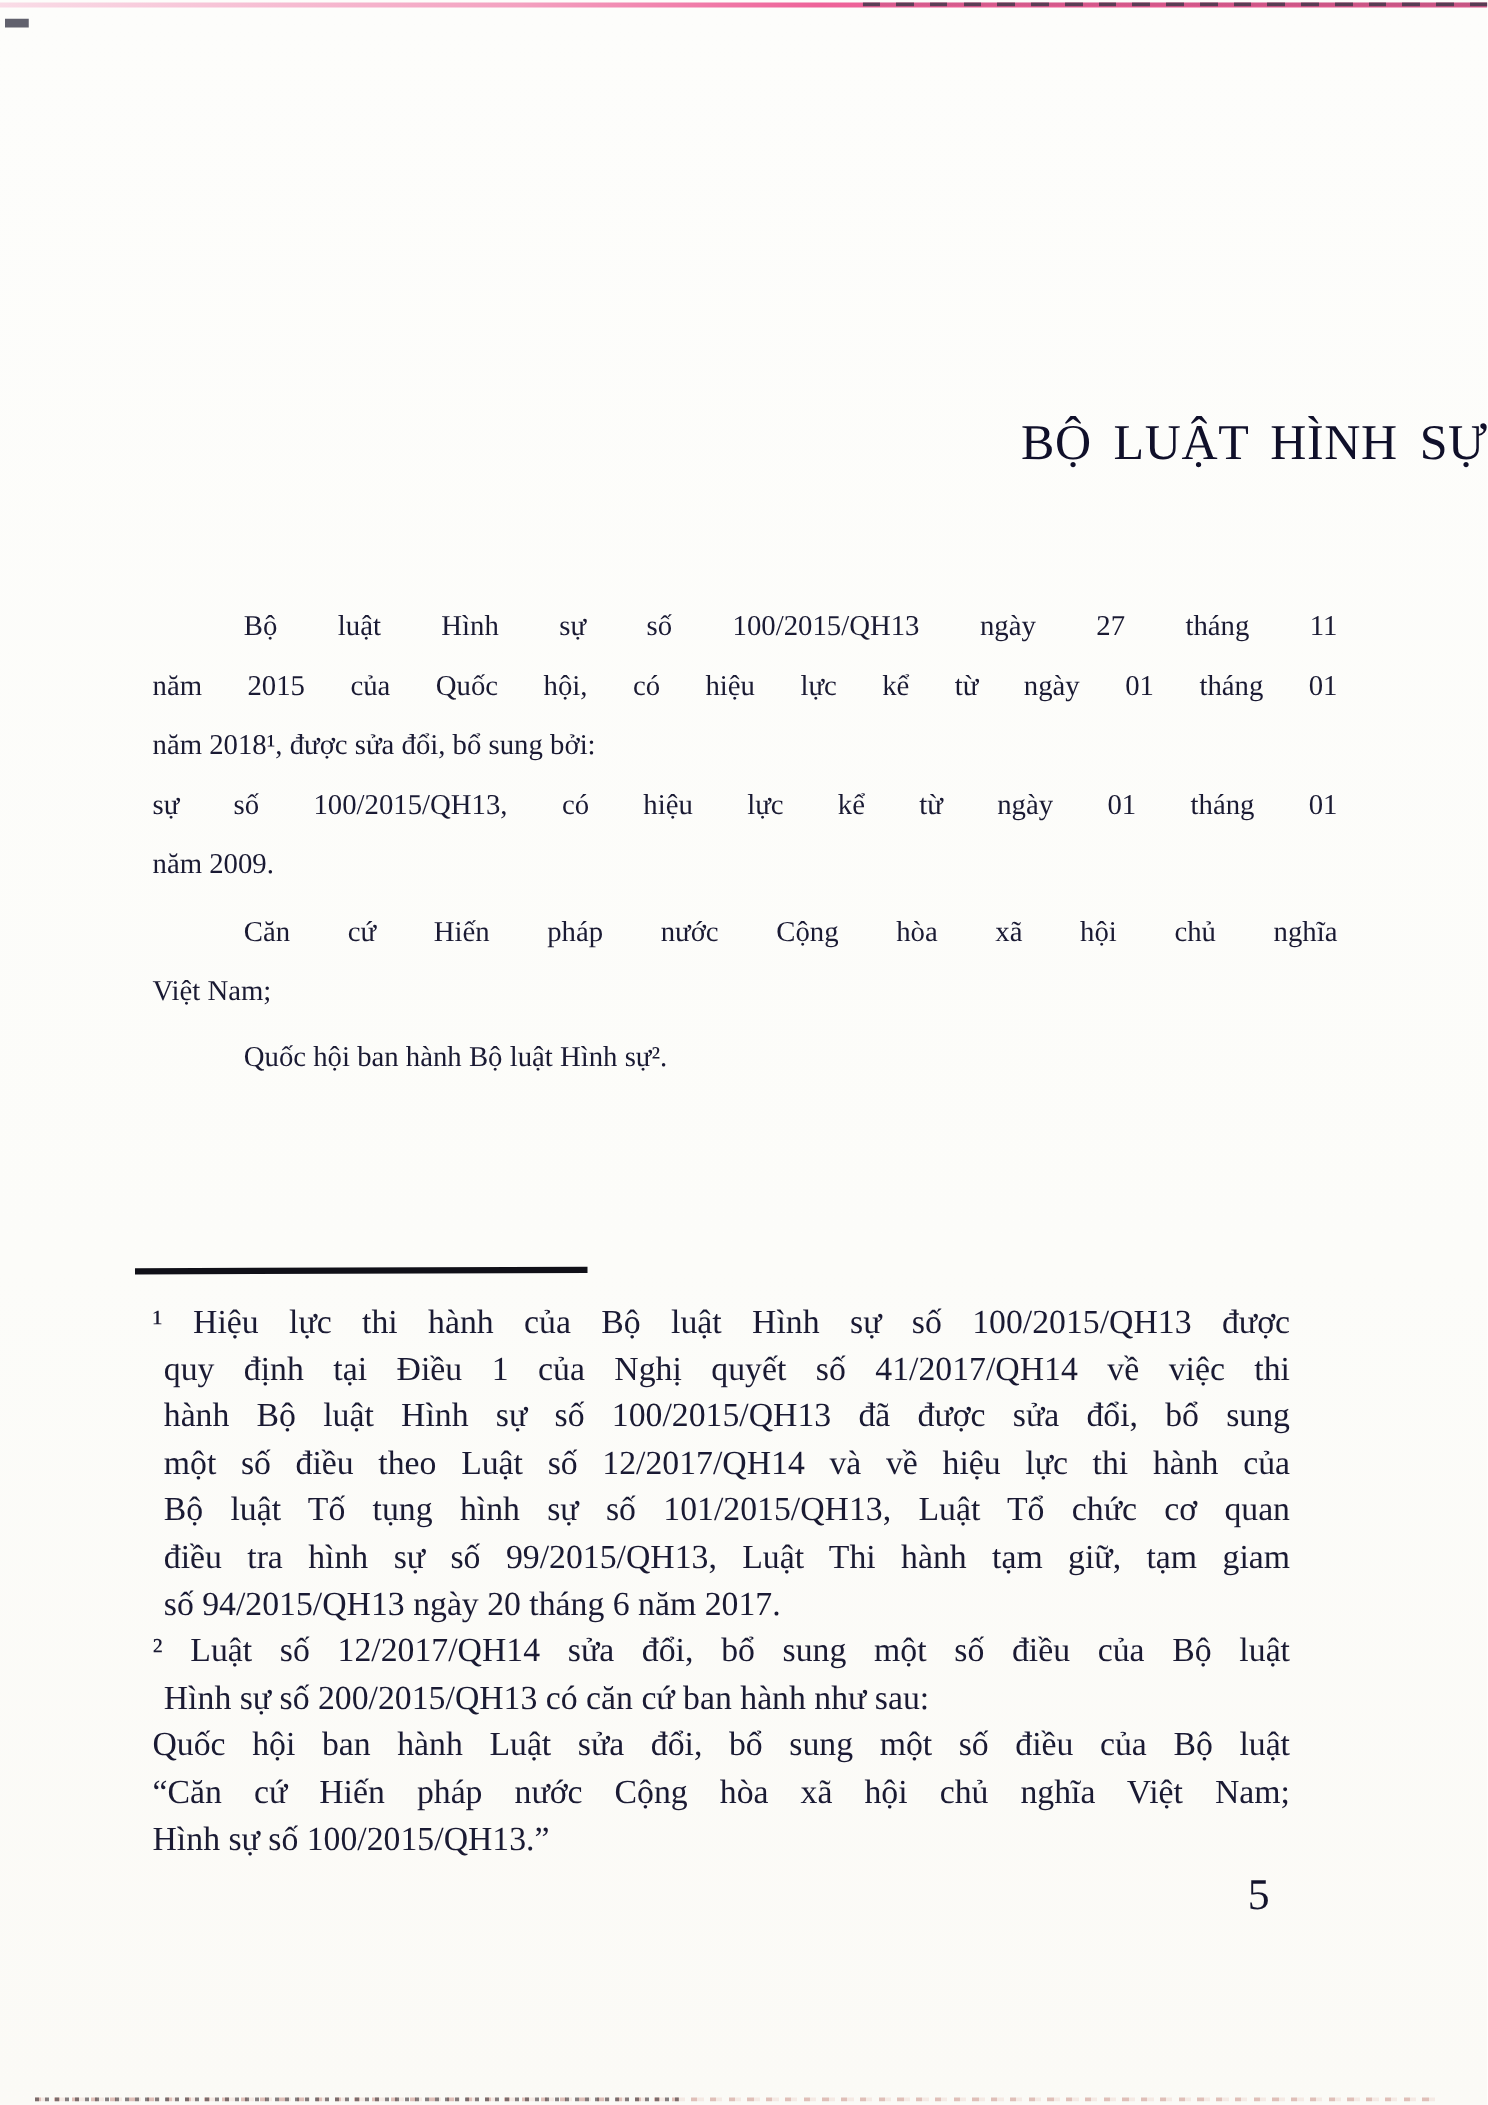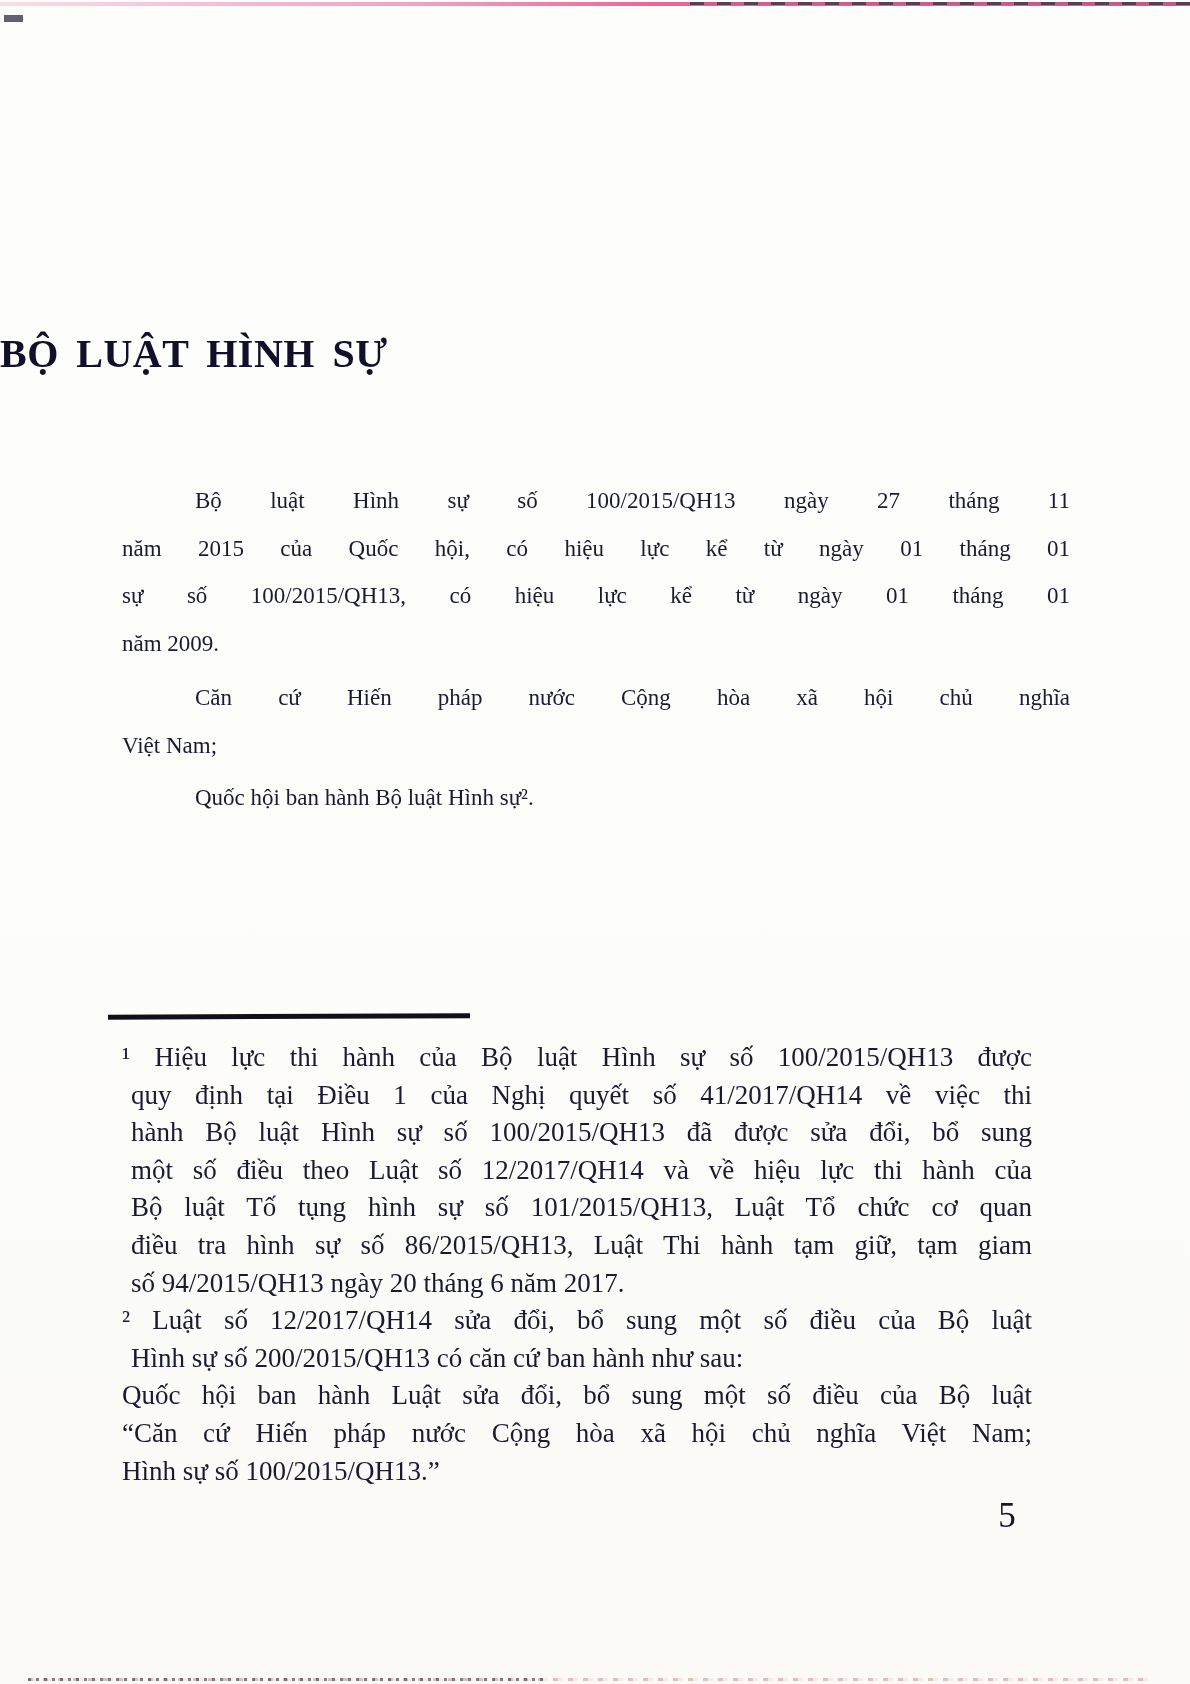--- a/index.html
+++ b/index.html
@@ -35,8 +35,8 @@
   
   .title{
     position:absolute;top:328px;left:0;width:100%;
-    margin:0;text-align:left;
-    font-size:40px;line-height:52px;font-weight:bold;
+    margin:0;text-align:right;
+    font-size:40px;line-height:52px;font-weight:normal;
     letter-spacing:0.5px;word-spacing:7px;color:#10102a;
   }
   

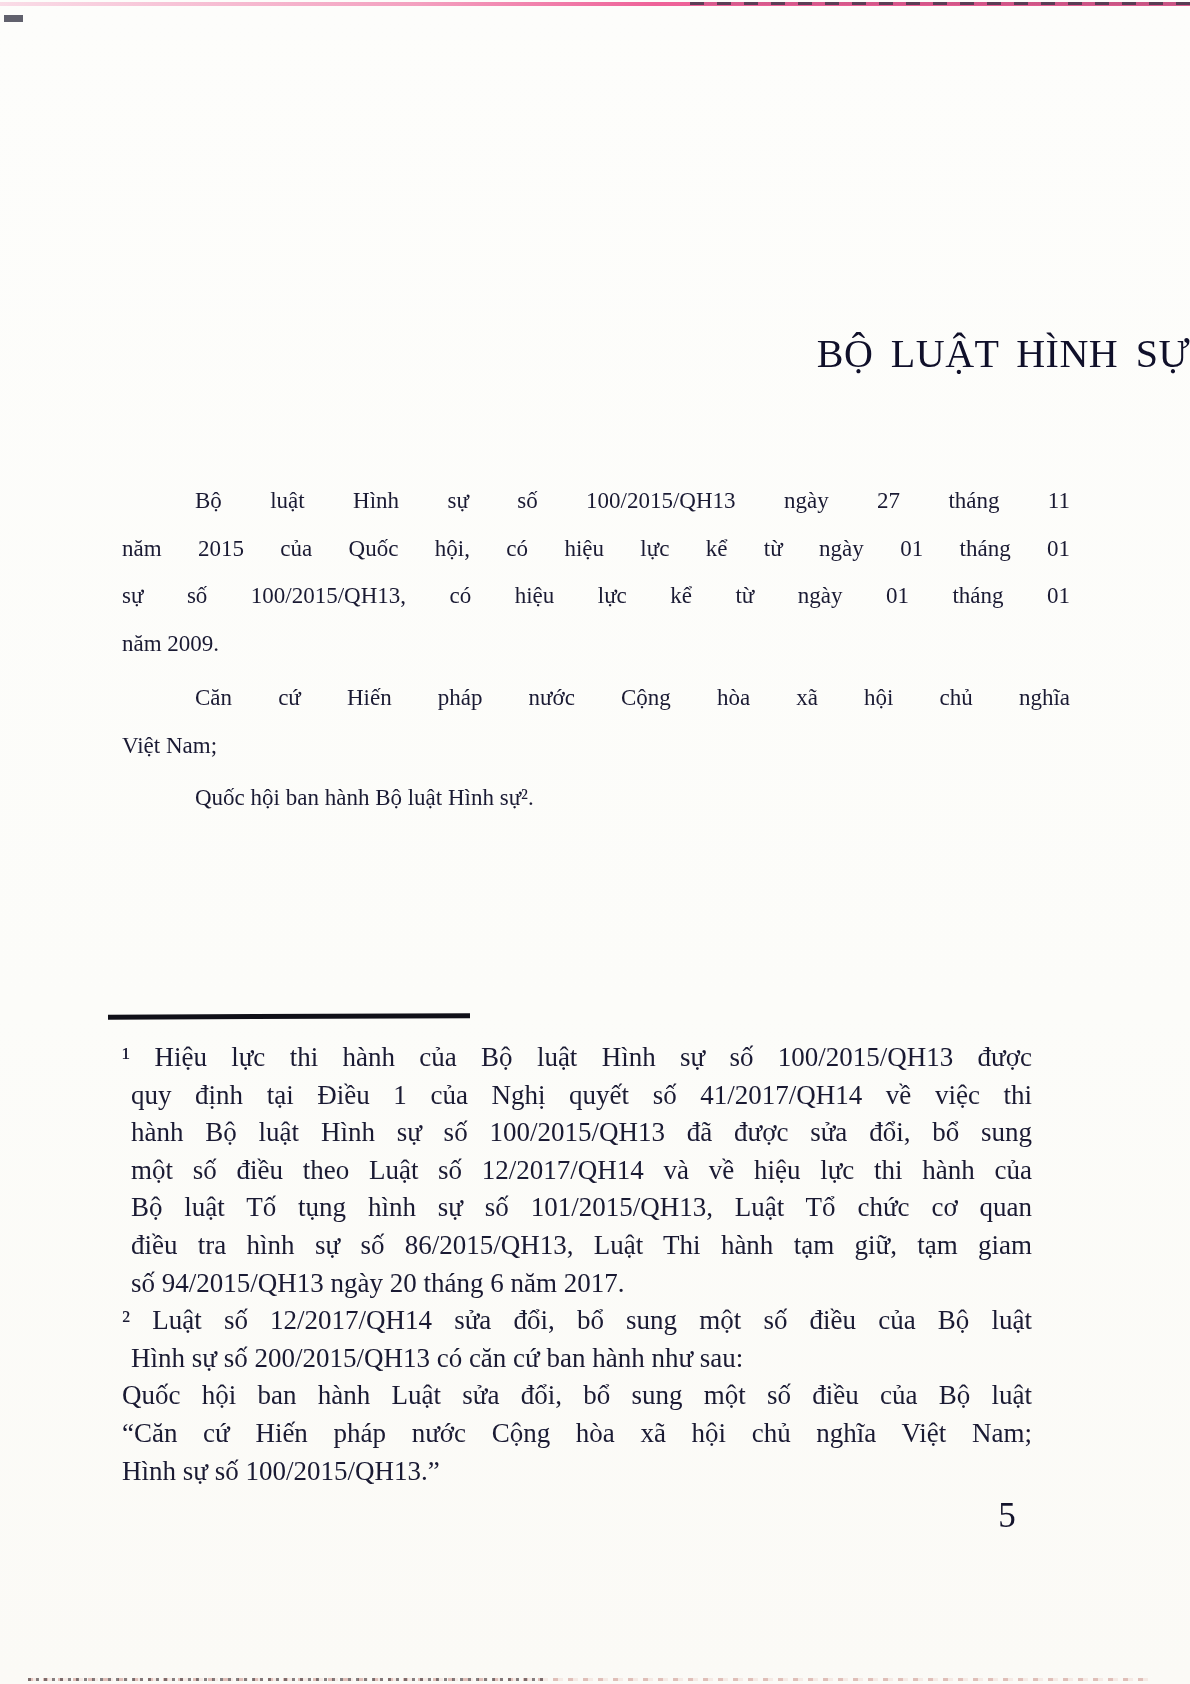--- a/index.html
+++ b/index.html
@@ -85,6 +85,7 @@
     <div class="para">
       <div class="ln ind">Bộ luật Hình sự số 100/2015/QH13 ngày 27 tháng 11</div>
       <div class="ln">năm 2015 của Quốc hội, có hiệu lực kể từ ngày 01 tháng 01</div>
+      <div class="ln last">năm 2018¹, được sửa đổi, bổ sung bởi:</div>
     </div>
 
     <div class="para">

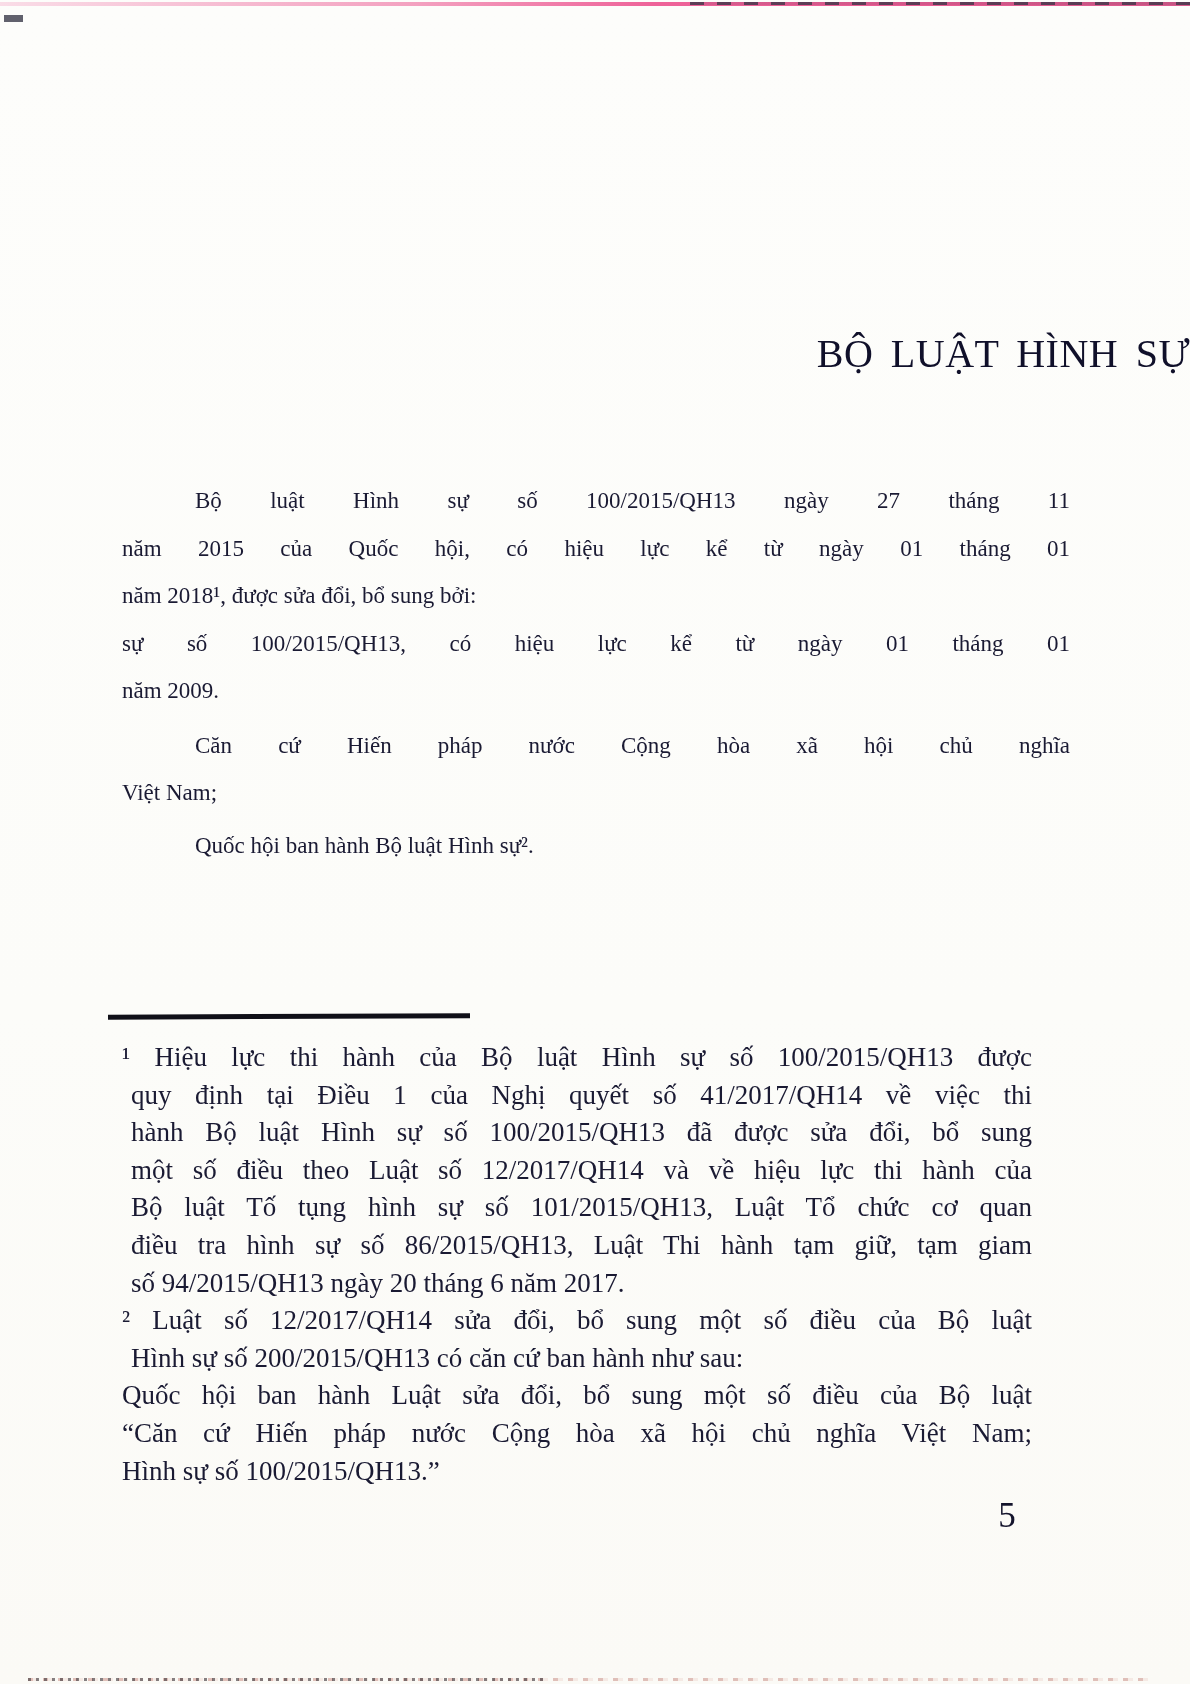--- a/index.html
+++ b/index.html
@@ -114,7 +114,7 @@
       <div class="ln fn-cont">hành Bộ luật Hình sự số 100/2015/QH13 đã được sửa đổi, bổ sung</div>
       <div class="ln fn-cont">một số điều theo Luật số 12/2017/QH14 và về hiệu lực thi hành của</div>
       <div class="ln fn-cont">Bộ luật Tố tụng hình sự số 101/2015/QH13, Luật Tổ chức cơ quan</div>
-      <div class="ln fn-cont">điều tra hình sự số 86/2015/QH13, Luật Thi hành tạm giữ, tạm giam</div>
+      <div class="ln fn-cont">điều tra hình sự số 99/2015/QH13, Luật Thi hành tạm giữ, tạm giam</div>
       <div class="ln fn-cont last">số 94/2015/QH13 ngày 20 tháng 6 năm 2017.</div>
     </div>
 

